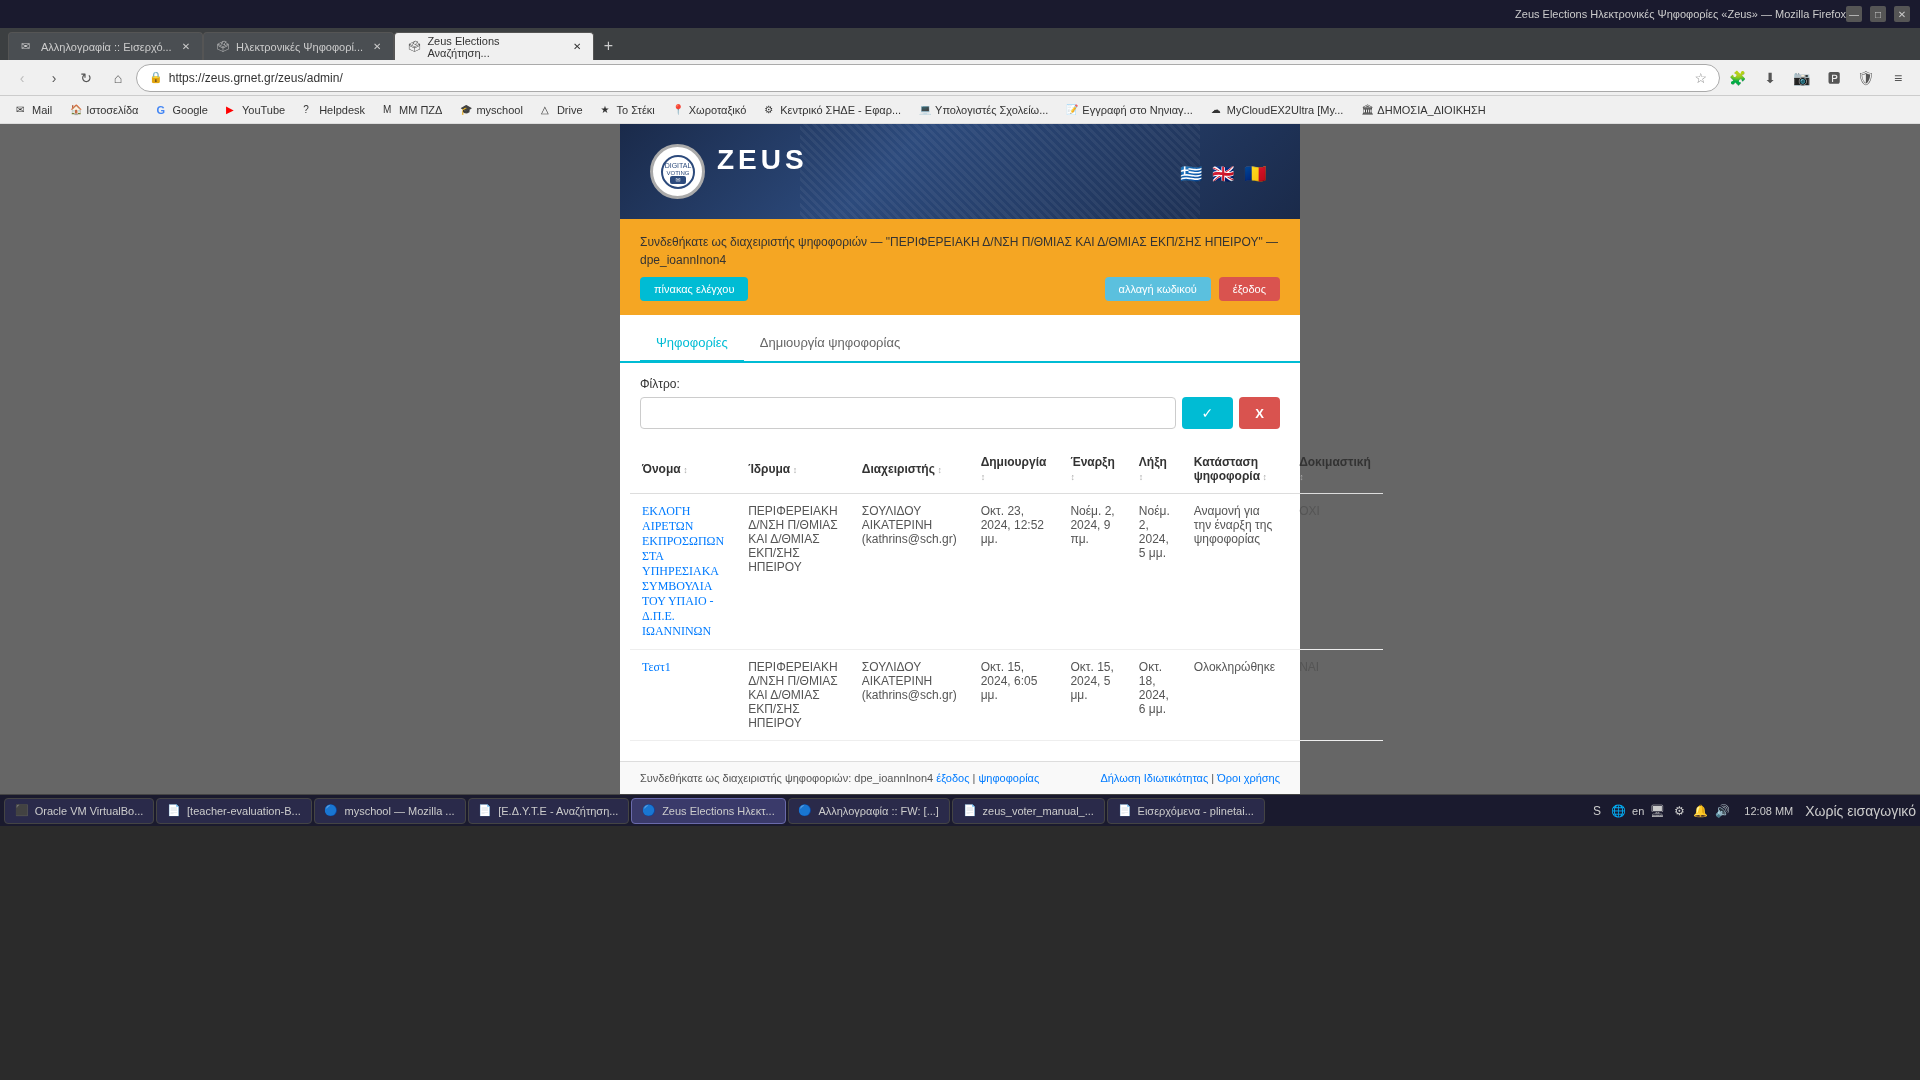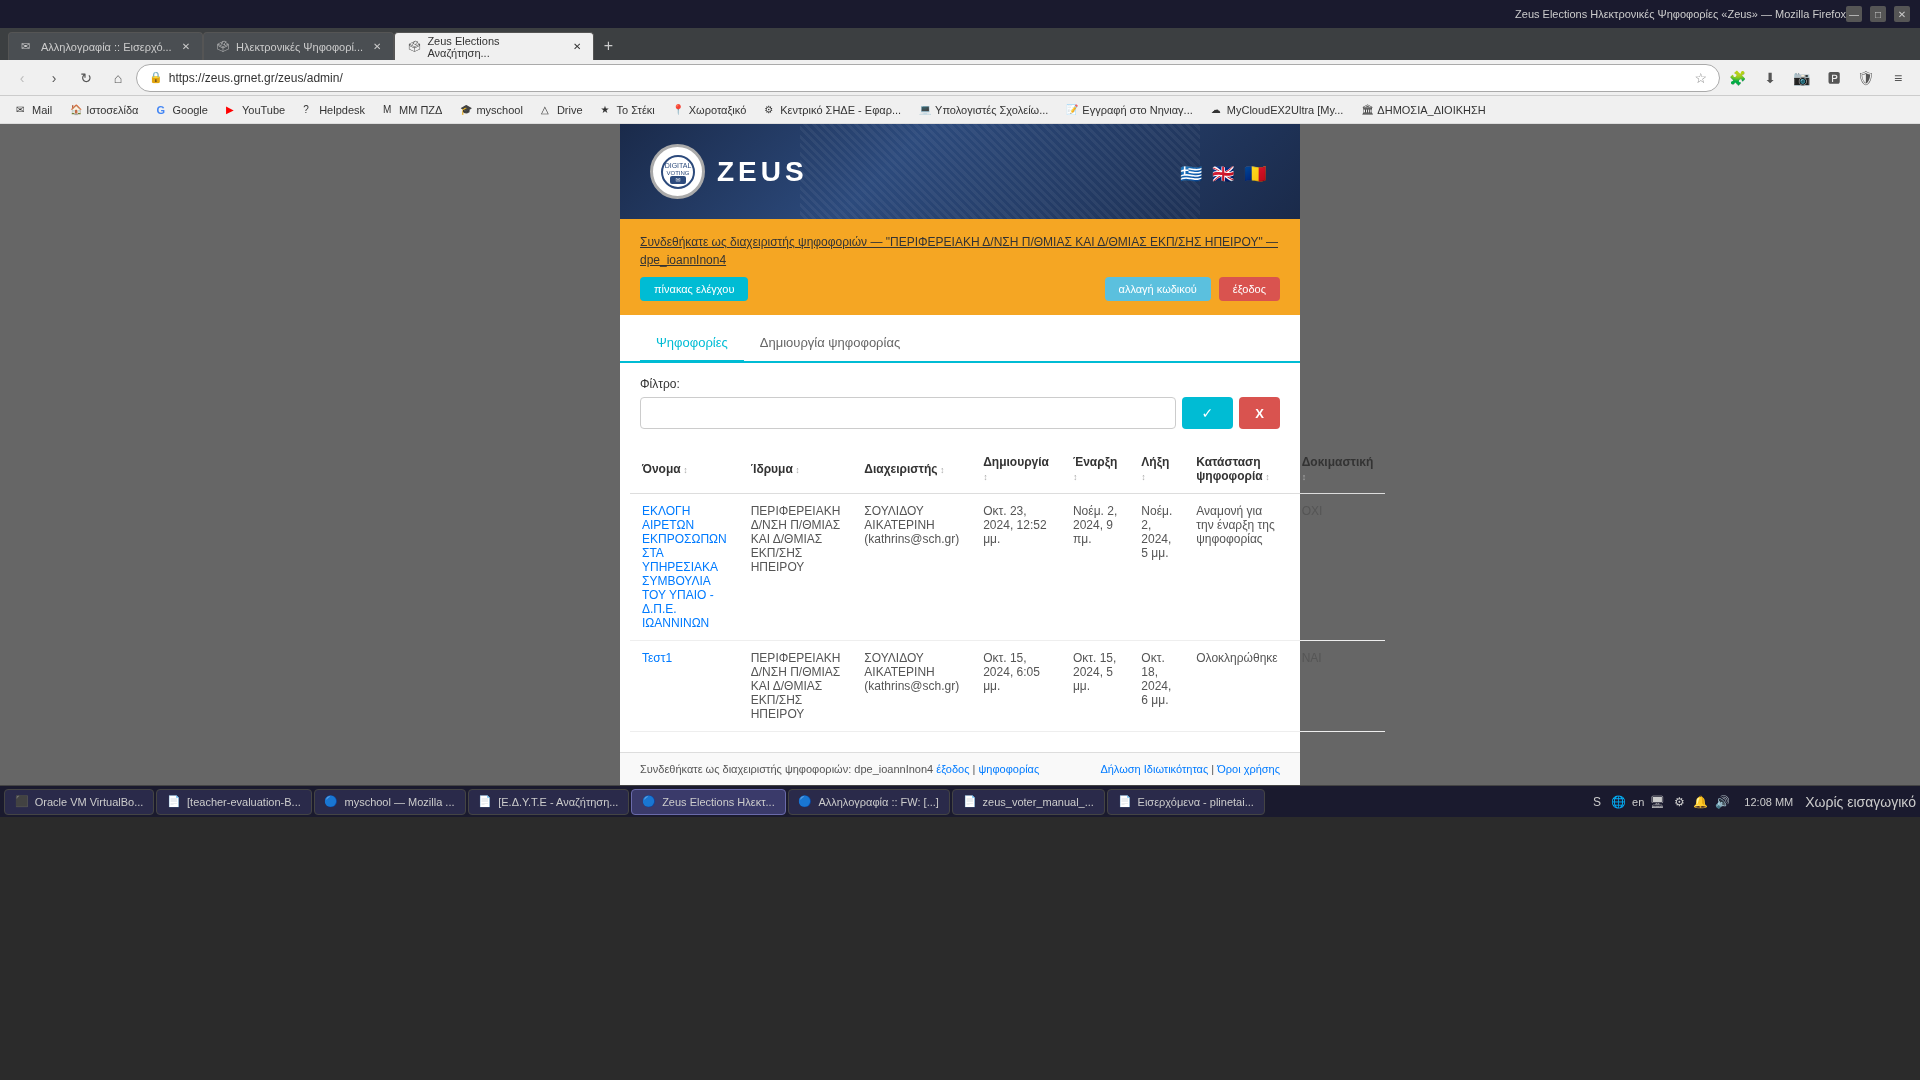--- a/index.html
+++ b/index.html
@@ -44,7 +44,7 @@
     
     .zeus-header { background: linear-gradient(135deg, #1a2a4a 0%, #2c4a7c 40%, #1a2a4a 100%); padding: 20px 30px; display: flex; align-items: center; justify-content: space-between; position: relative; overflow: hidden; }
     .zeus-header::after { content: ''; position: absolute; top: 0; right: 100px; width: 400px; height: 100%; background: repeating-linear-gradient(45deg, transparent, transparent 3px, rgba(255,255,255,0.05) 3px, rgba(255,255,255,0.05) 6px); }
-    .zeus-logo { display: flex; align-items: center; gap: 12px; }
+    .zeus-logo { display: flex; gap: 12px; }
     .zeus-logo-icon { width: 55px; height: 55px; border-radius: 50%; background: #fff; display: flex; align-items: center; justify-content: center; font-size: 20px; color: #2c4a7c; border: 3px solid #aaa; }
     .zeus-logo-text { color: #fff; font-size: 28px; font-weight: bold; letter-spacing: 4px; }
     .zeus-flags { display: flex; gap: 6px; align-items: center; }

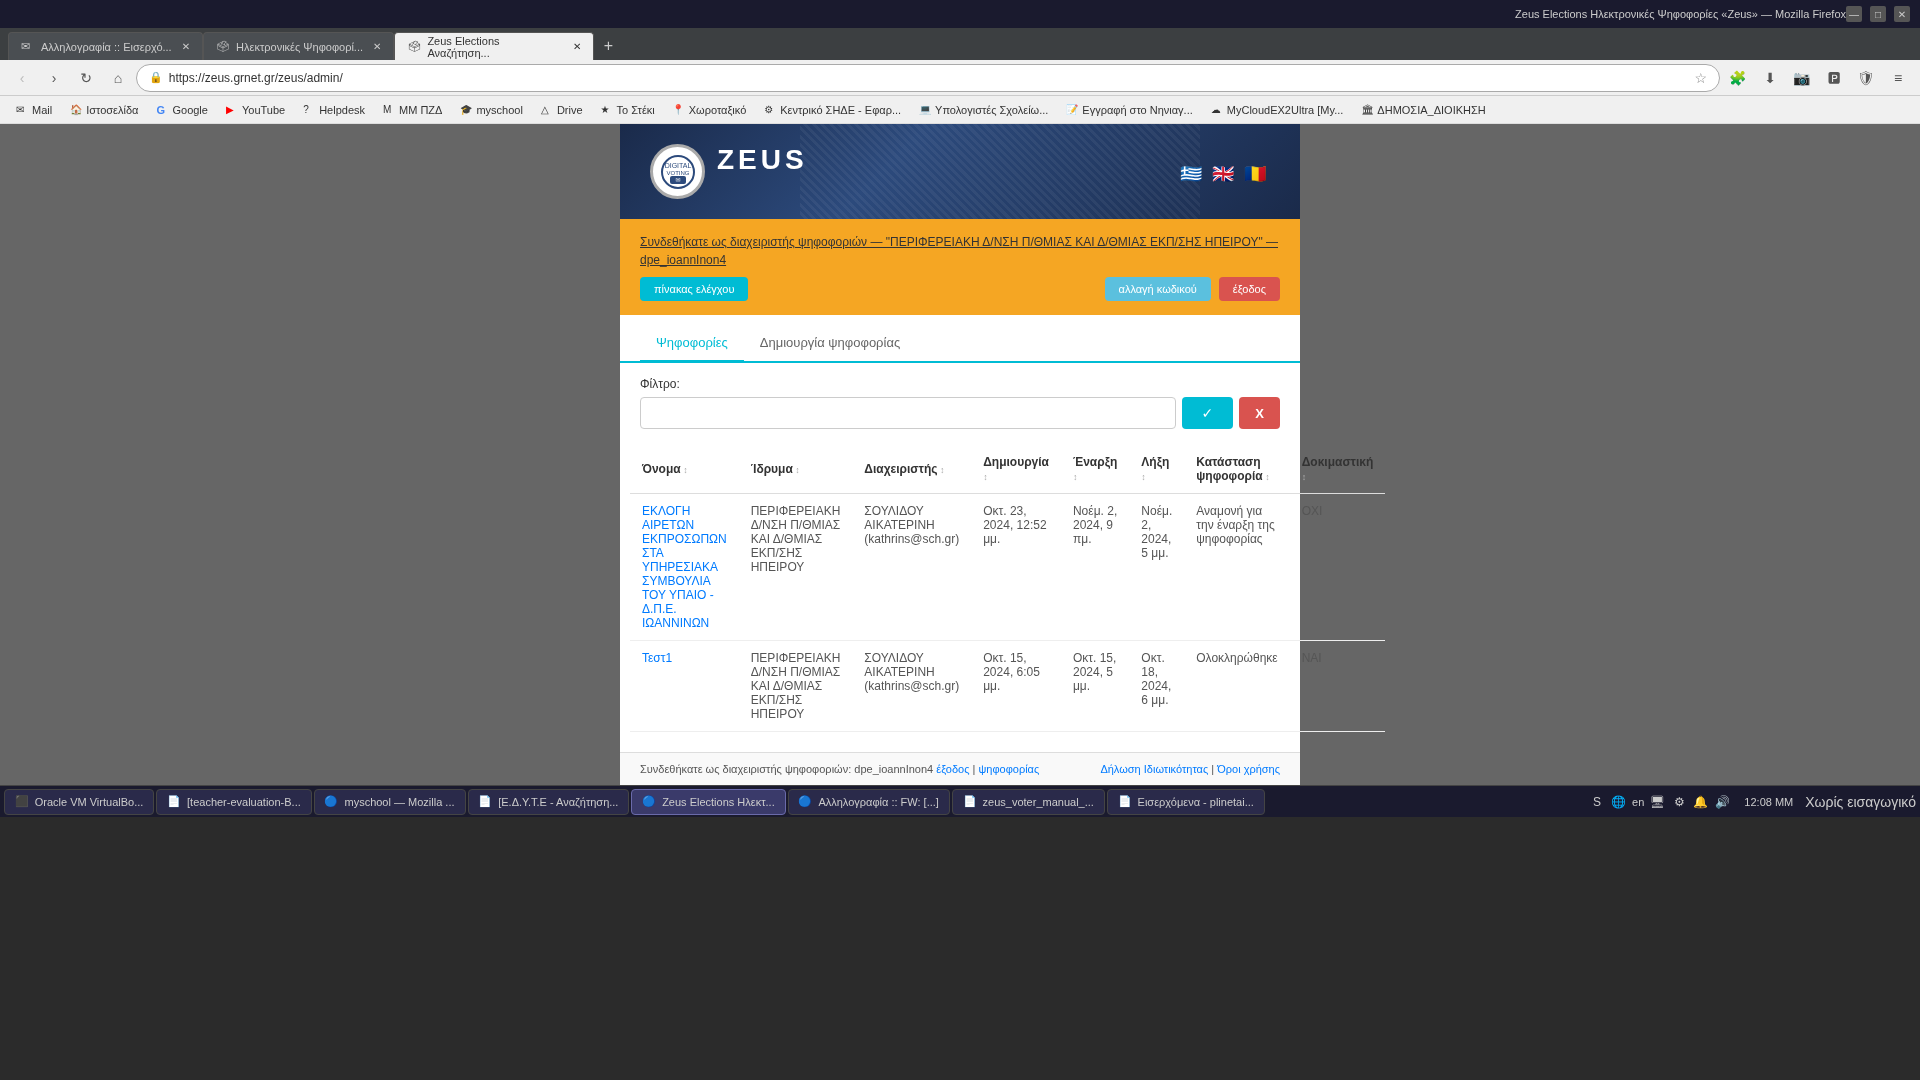--- a/index.html
+++ b/index.html
@@ -52,7 +52,7 @@
 
     
     .info-box { background: #f5a623; padding: 14px 20px; color: #333; font-size: 12px; display: flex; align-items: flex-start; flex-direction: column; gap: 8px; }
-    .info-text { font-size: 12px; line-height: 1.5; text-decoration: underline; }
+    .info-text { font-size: 12px; line-height: 1.5; }
     .info-buttons { display: flex; gap: 8px; width: 100%; justify-content: space-between; align-items: flex-end; }
     .btn-control { background: #00bcd4; color: #fff; border: none; padding: 6px 14px; border-radius: 4px; cursor: pointer; font-size: 11px; }
     .btn-right-group { display: flex; gap: 8px; }

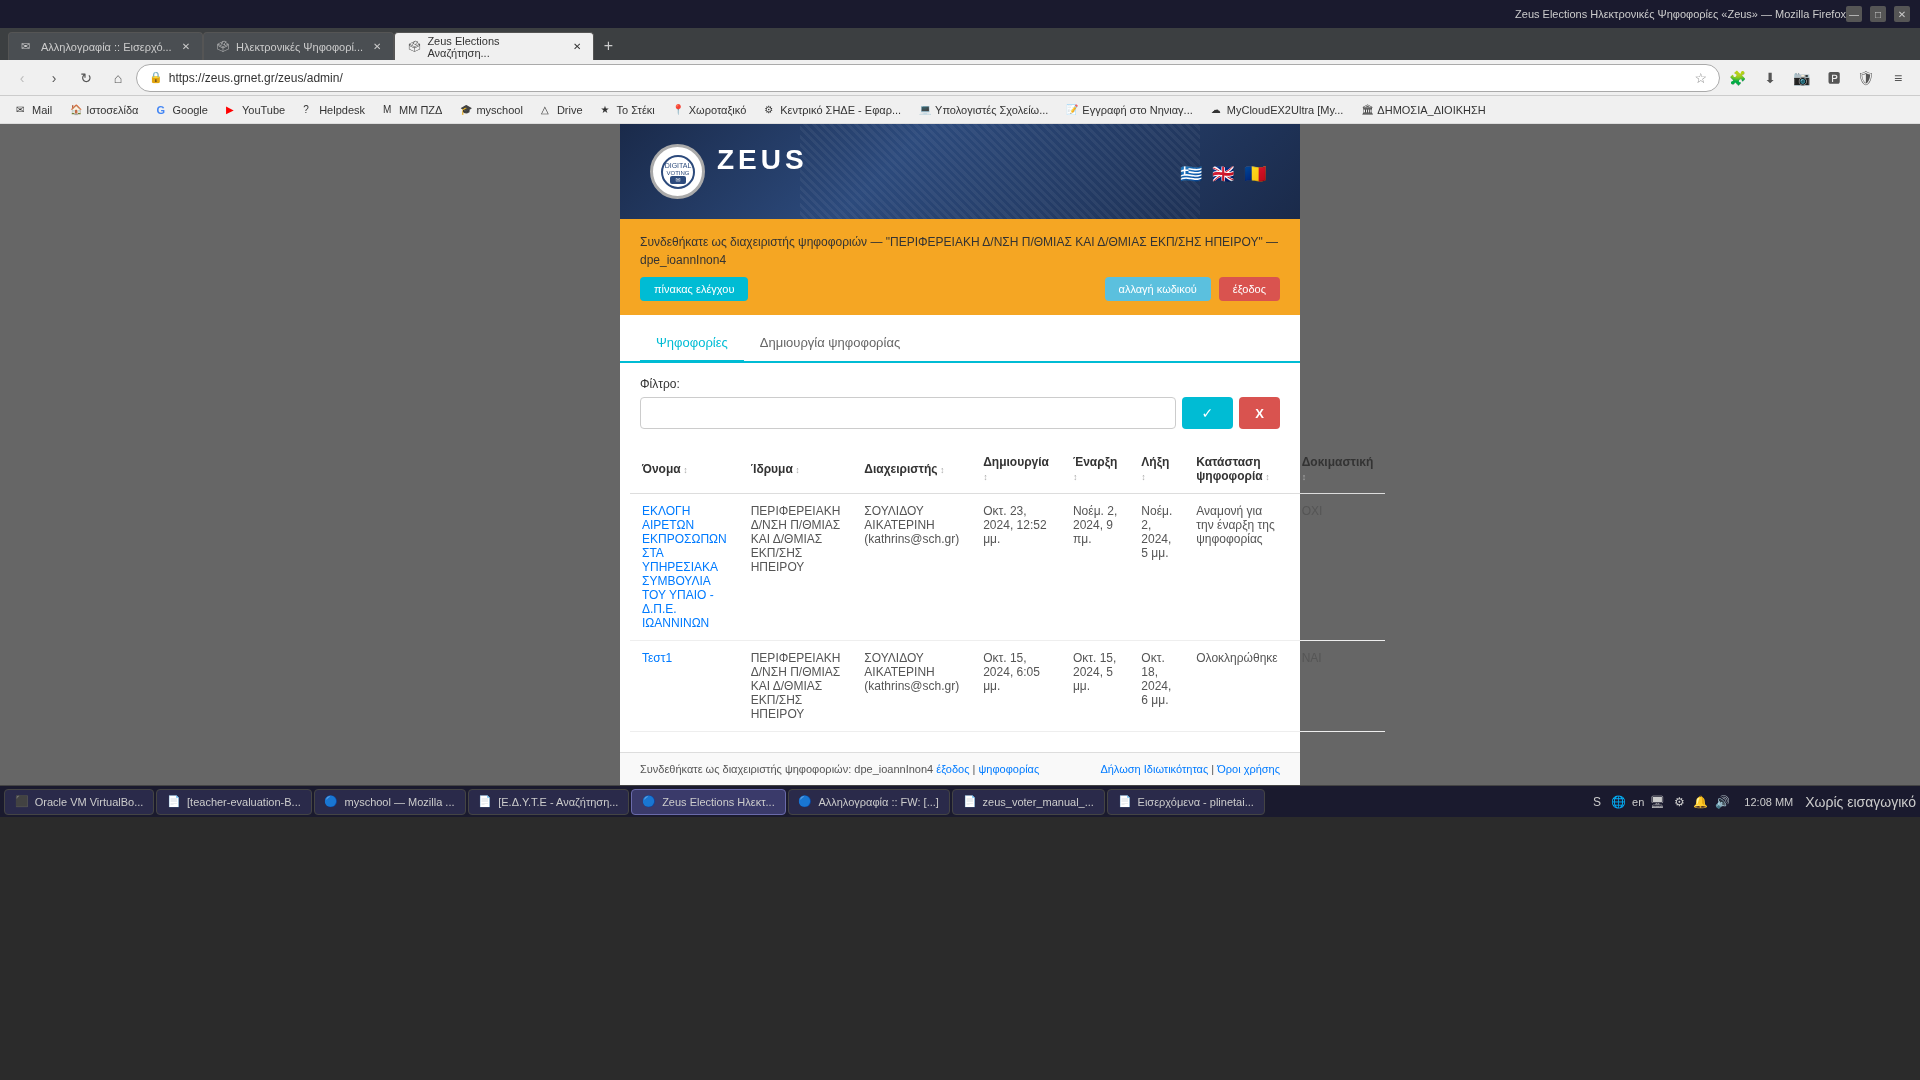--- a/index.html
+++ b/index.html
@@ -76,7 +76,7 @@
     .elections-table { width: 100%; border-collapse: collapse; margin: 10px 0; font-size: 12px; }
     .elections-table th { text-align: left; padding: 10px 12px; border-bottom: 1px solid #ddd; color: #333; font-weight: bold; font-size: 12px; cursor: pointer; }
     .elections-table td { padding: 10px 12px; border-bottom: 1px solid #eee; vertical-align: top; font-size: 12px; color: #555; }
-    .elections-table td a { color: #007bff; text-decoration: none; }
+    .elections-table td a { color: #007bff; text-decoration: none; font-family: Liberation Serif, serif; }
     .elections-table thead th { border-top: none; }
     .table-wrapper { padding: 0 10px 10px; }
 

